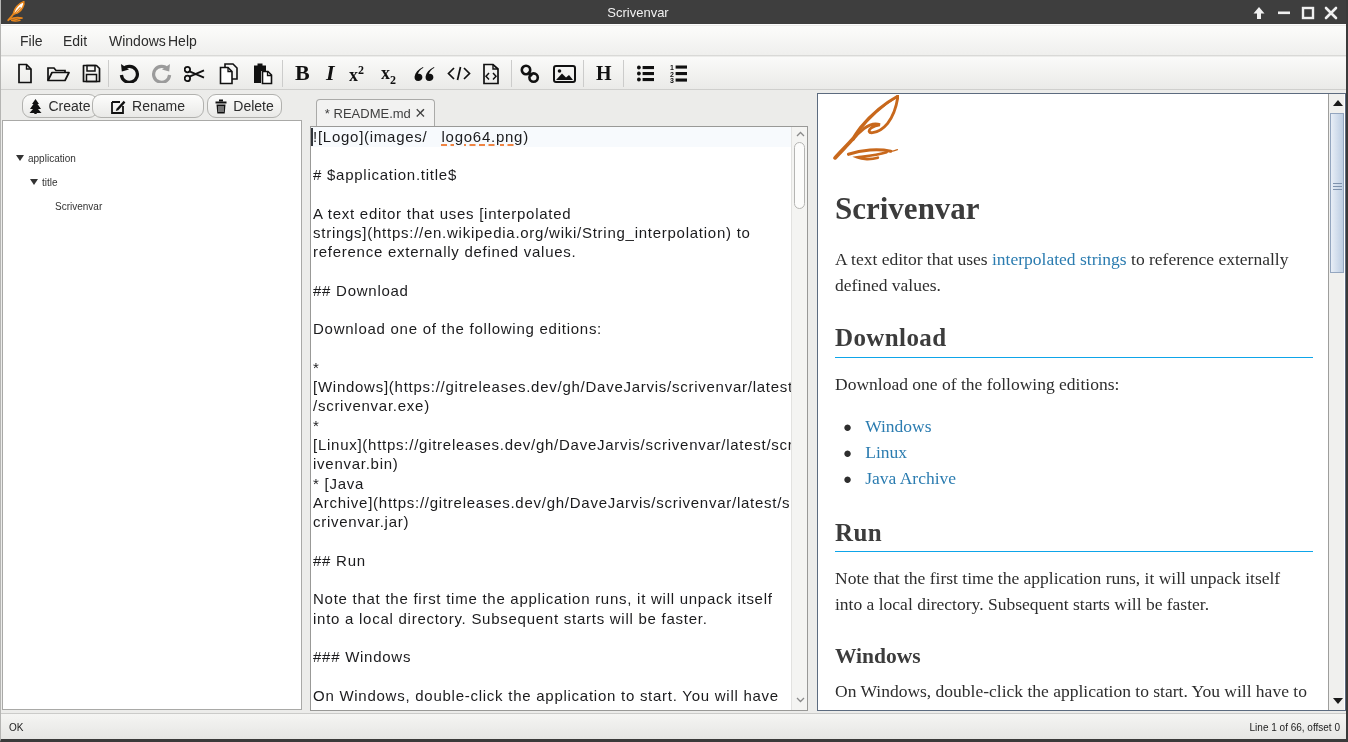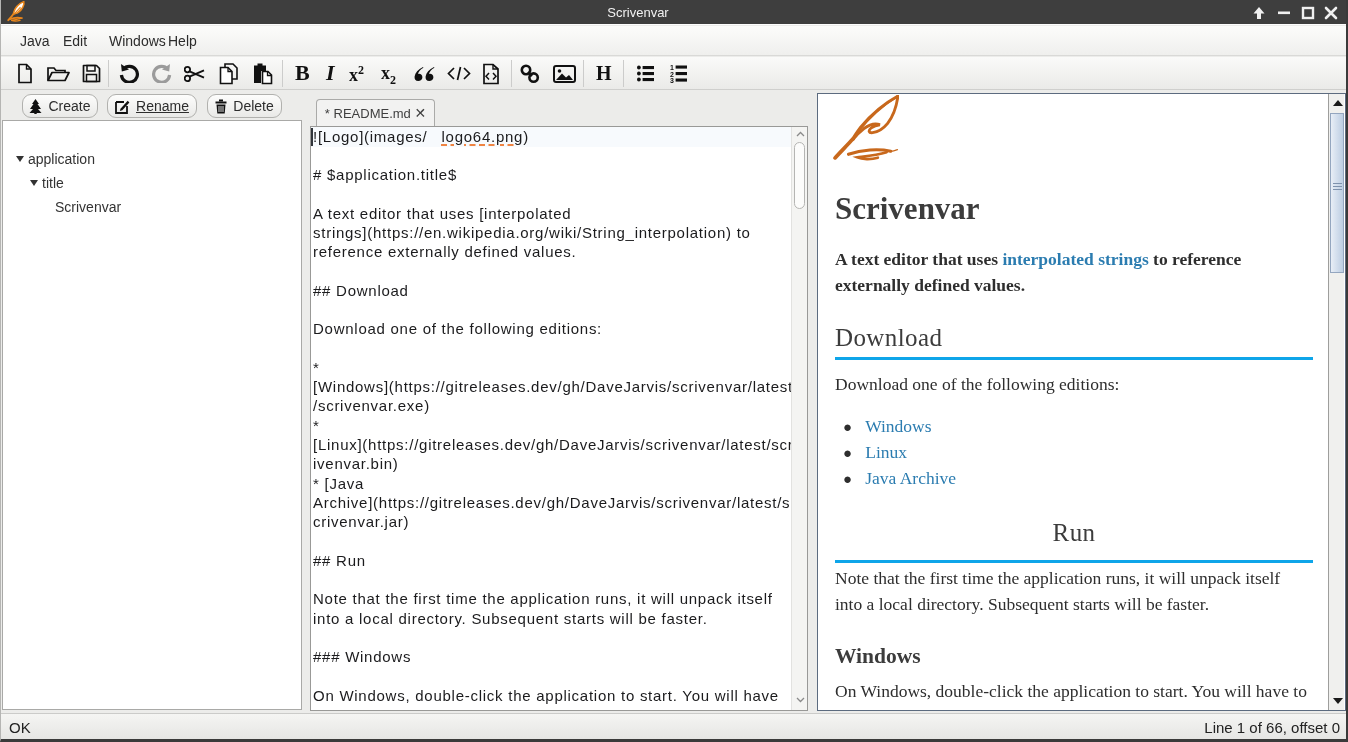--- a/index.html
+++ b/index.html
@@ -77,7 +77,7 @@
 </div>
 
 <div id="menubar">
-  <span style="left:19px">Java</span>
+  <span style="left:19px">File</span>
   <span style="left:62px">Edit</span>
   <span style="left:108px">Windows</span>
   <span style="left:167px">Help</span>

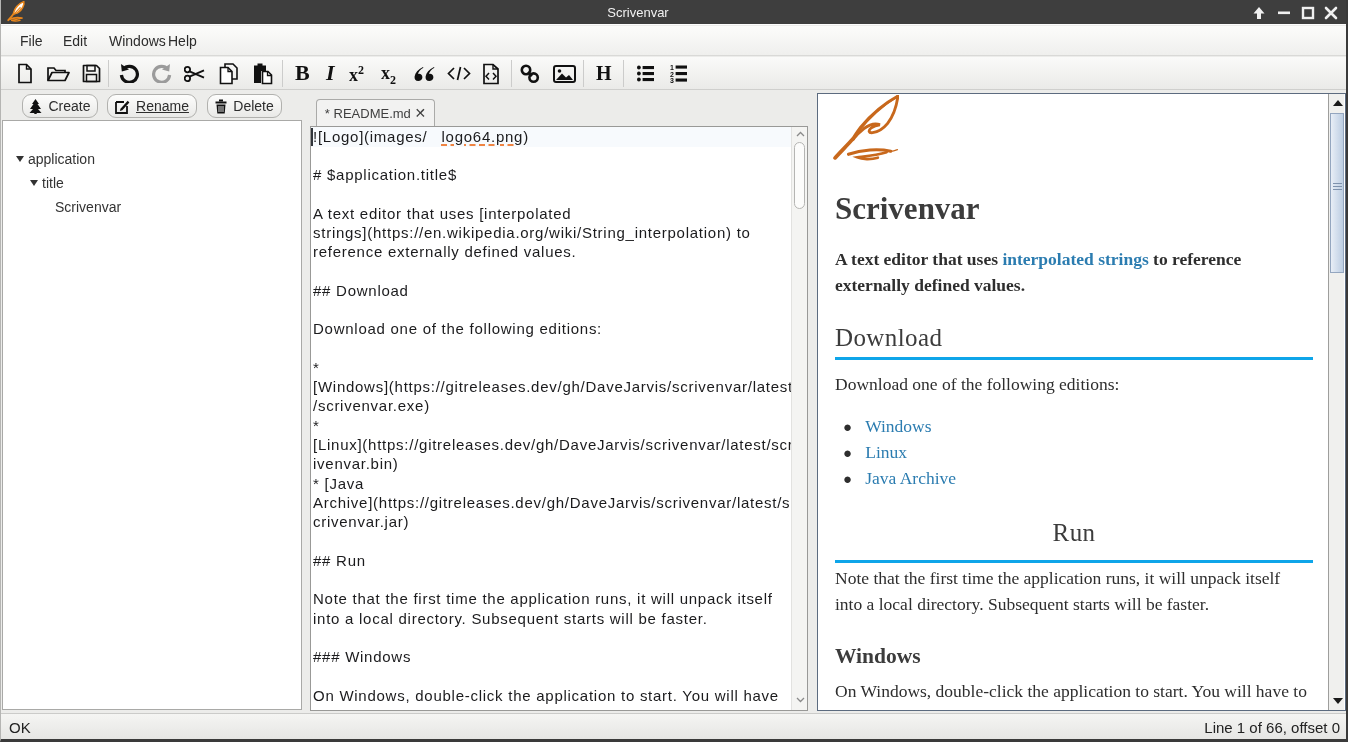--- a/index.html
+++ b/index.html
@@ -193,7 +193,7 @@
       <rect x="5.3" y="11" width="2.4" height="4" fill="#111"></rect>
     </svg>
   Create</div>
-<div class="btn" style="left:107px; top:94px; width:90px;text-decoration:underline;">
+<div class="btn" style="left:92px; top:94px; width:112px;">
   <svg width="15" height="15" viewBox="0 0 15 15">
       <path d="M1,3 h8 M1,3 v11 h11 v-7" fill="none" stroke="#111" stroke-width="1.8"></path>
       <path d="M5.5,9.8 L12.7,1.8 L14.4,3.4 L7.3,11.3 L4.8,12 Z" fill="#111"></path>

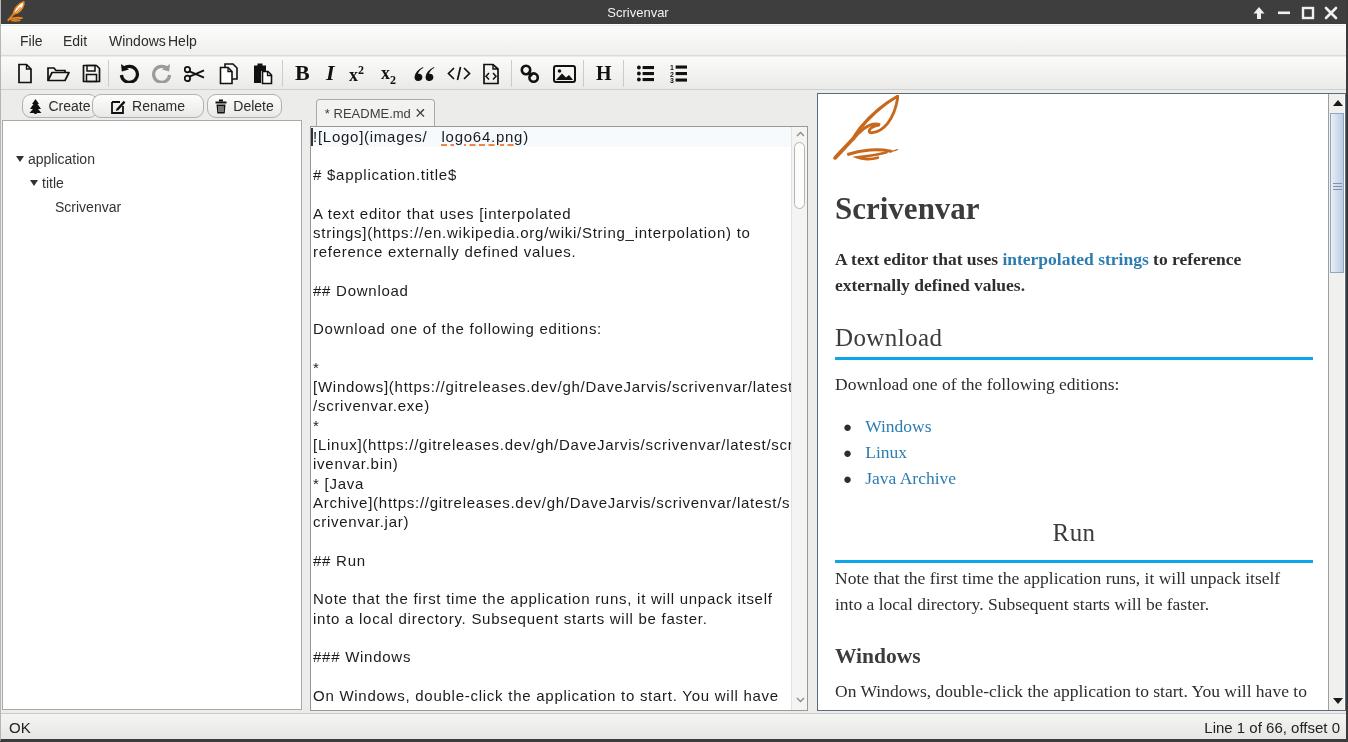--- a/index.html
+++ b/index.html
@@ -23,7 +23,7 @@
 .btn { position:absolute; height:24px; border:1px solid #b1b1ae; border-radius:9px; background:linear-gradient(#fdfdfc,#e9e9e7); font-size:14px; color:#2d2d2d; display:flex; align-items:center; justify-content:center; gap:6px; }
 #leftbox { position:absolute; left:2px; top:120px; width:300px; height:590px; border:1px solid #a9a9a7; background:#fff; }
 #cfghdr { position:absolute; left:0; top:0; width:298px; height:24px; background:linear-gradient(#f7f7f6,#e7e7e5); border-bottom:1px solid #c3c3c1; font-size:14px; color:#3c3c3c; line-height:24px; padding-left:9px; }
-.treerow { position:absolute; font-size:14px; color:#333; height:24px; line-height:24px; }
+.treerow { position:absolute; font-size:10px; color:#333; height:24px; line-height:24px; }
 .tri { display:inline-block; width:0; height:0; border-left:4.5px solid transparent; border-right:4.5px solid transparent; border-top:6px solid #333; vertical-align:middle; margin-right:4px; position:relative; top:-1px; }
 
 

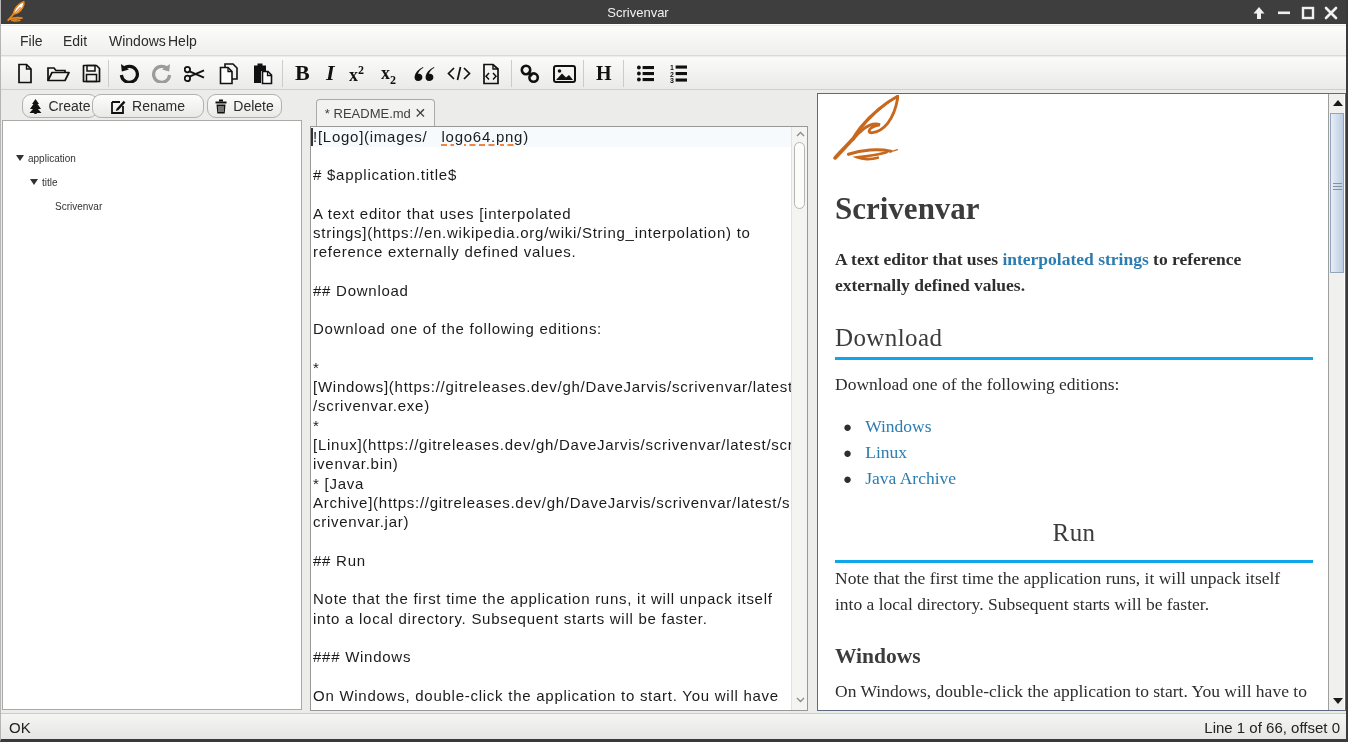--- a/index.html
+++ b/index.html
@@ -274,7 +274,7 @@
       </g>
     </svg>
     <h1 style="position:absolute; top:97px; left:0; line-height:36px;">Scrivenvar</h1>
-    <p style="position:absolute; top:152px; left:0; width:462px;font-weight:bold;">A text editor that uses <a>interpolated strings</a> to reference externally defined values.</p>
+    <p style="position:absolute; top:152px; left:0; width:462px;">A text editor that uses <a>interpolated strings</a> to reference externally defined values.</p>
     <h2 style="position:absolute; top:230px; left:0; width:478px; padding-bottom:5px;">Download</h2>
     <p style="position:absolute; top:277px; left:0;">Download one of the following editions:</p>
     <div style="position:absolute; top:320px; left:8px; font-size:17.5px;">

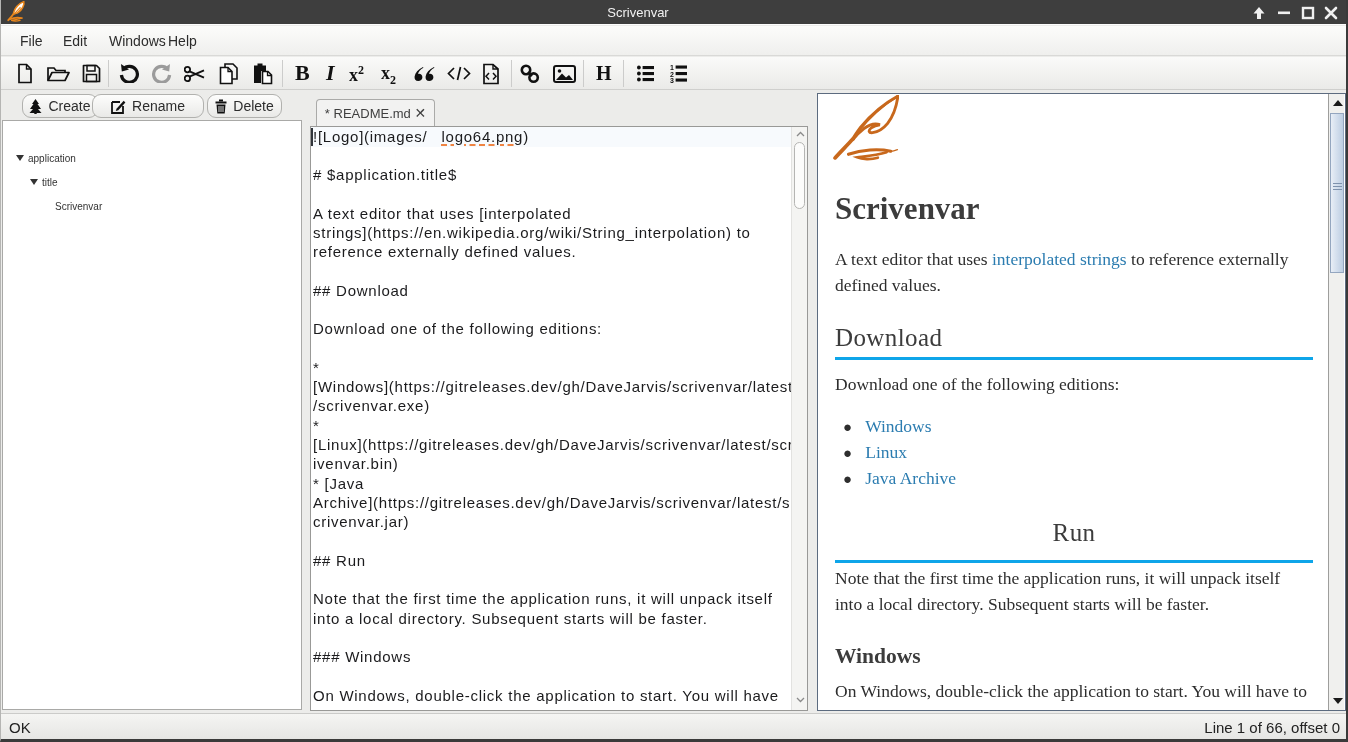--- a/index.html
+++ b/index.html
@@ -38,7 +38,7 @@
 #preview { position:absolute; left:817px; top:93px; width:529px; height:618px; border:1px solid #5c6b7f; background:#fff; overflow:hidden; }
 #prevcontent { position:absolute; left:17px; top:0; width:480px; font-family:"Liberation Serif", serif; color:#2e2e2e; }
 #prevcontent h1 { font-size:31px; color:#3c3c3c; font-weight:bold; }
-#prevcontent h2 { font-size:25px; color:#3c3c3c; font-weight:normal; border-bottom:3px solid #0ea5e9; letter-spacing:0.4px; }
+#prevcontent h2 { font-size:25px; color:#3c3c3c; font-weight:bold; border-bottom:1px solid #0ea5e9; letter-spacing:0.4px; }
 #prevcontent h3 { font-size:21.5px; color:#3c3c3c; font-weight:bold; line-height:25px; }
 #prevcontent p, #prevcontent li { font-size:17.5px; line-height:26px; }
 #prevcontent a { color:#2b7cb0; text-decoration:none; }

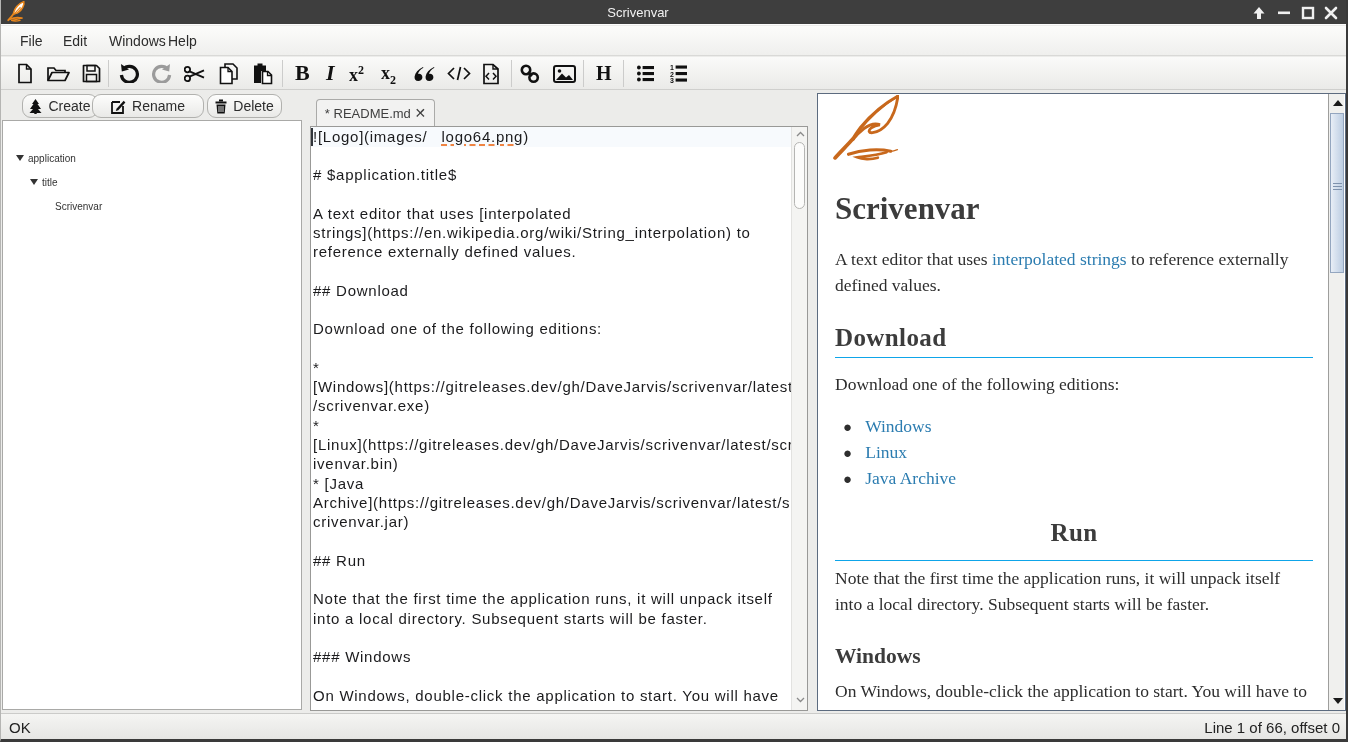--- a/index.html
+++ b/index.html
@@ -282,7 +282,7 @@
       <div style="height:26px;line-height:25px;"><span style="font-size:15px">●</span>&nbsp;&nbsp;&nbsp;<a style="color:#2b7cb0">Linux</a></div>
       <div style="height:26px;line-height:25px;"><span style="font-size:15px">●</span>&nbsp;&nbsp;&nbsp;<a style="color:#2b7cb0">Java Archive</a></div>
     </div>
-    <h2 style="position:absolute; top:425px; left:0; width:478px; padding-bottom:13px;text-align:center;">Run</h2>
+    <h2 style="position:absolute; top:425px; left:0; width:478px; padding-bottom:4px;">Run</h2>
     <p style="position:absolute; top:471px; left:0; width:470px;">Note that the first time the application runs, it will unpack itself into a local directory. Subsequent starts will be faster.</p>
     <h3 style="position:absolute; top:550px; left:0;">Windows</h3>
     <p style="position:absolute; top:584px; left:0; width:478px;">On Windows, double-click the application to start. You will have to extract the application</p>

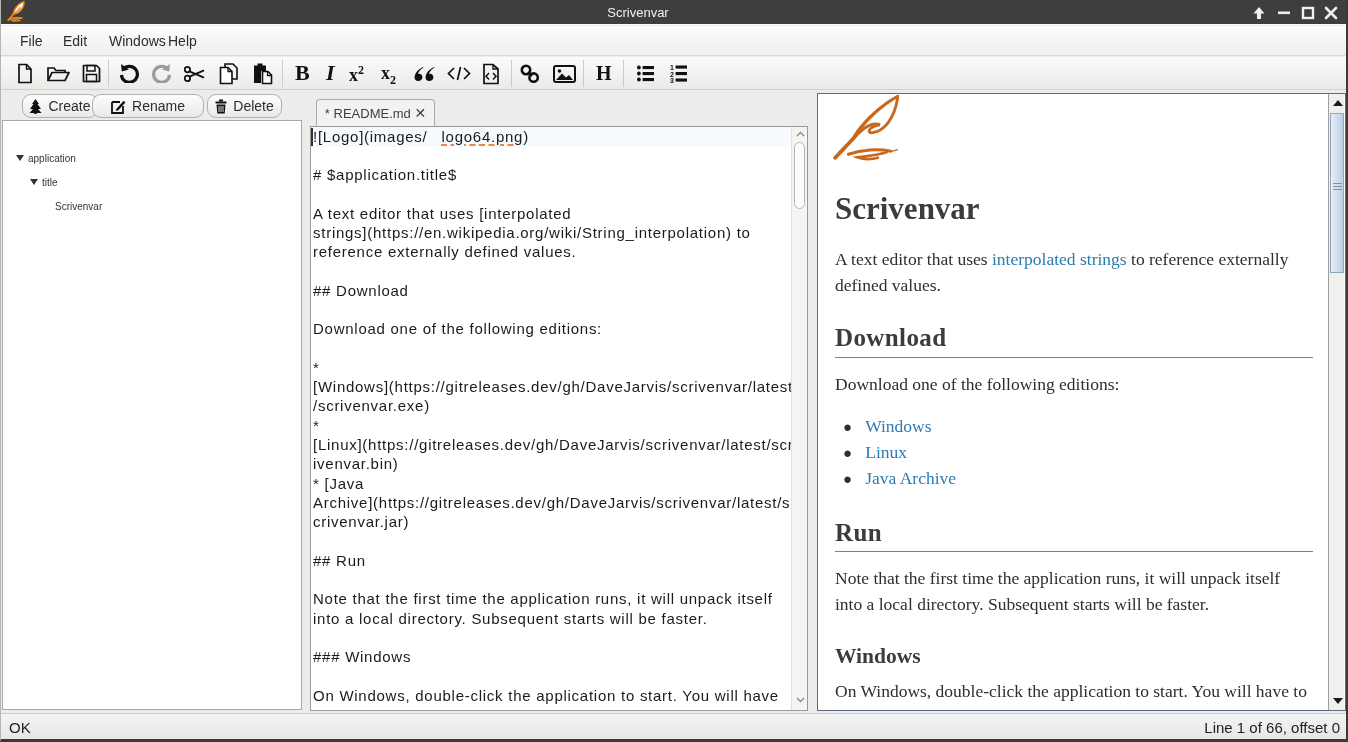--- a/index.html
+++ b/index.html
@@ -46,7 +46,7 @@
 #prevthumb { position:absolute; left:1px; top:19px; width:14px; height:160px; background:linear-gradient(90deg,#e8eef6,#bccde2); border:1px solid #94a6bf; }
 
 
-#statusbar { position:absolute; left:1px; top:713px; width:1346px; height:27px; background:linear-gradient(#f5f5f3,#e5e5e3); border-top:1px solid #cbcbc9; font-size:15px; color:#222; }
+#statusbar { position:absolute; left:1px; top:713px; width:1346px; height:27px; background:linear-gradient(#f5f5f3,#e5e5e3); border-top:1px solid #cbcbc9; font-size:10px; color:#222; }
 
 #winborder { position:absolute; left:0; top:0; width:1348px; height:742px; border-left:1px solid #b5b5b3; border-right:2px solid #3a3a3a; border-bottom:3px solid #3a3a3a; pointer-events:none; }
 </style>

